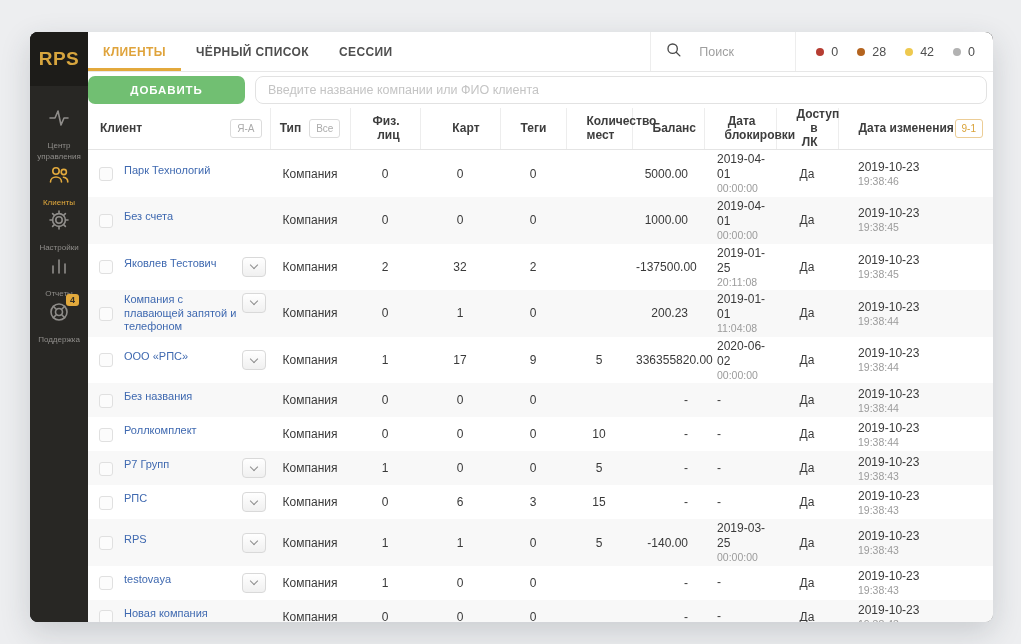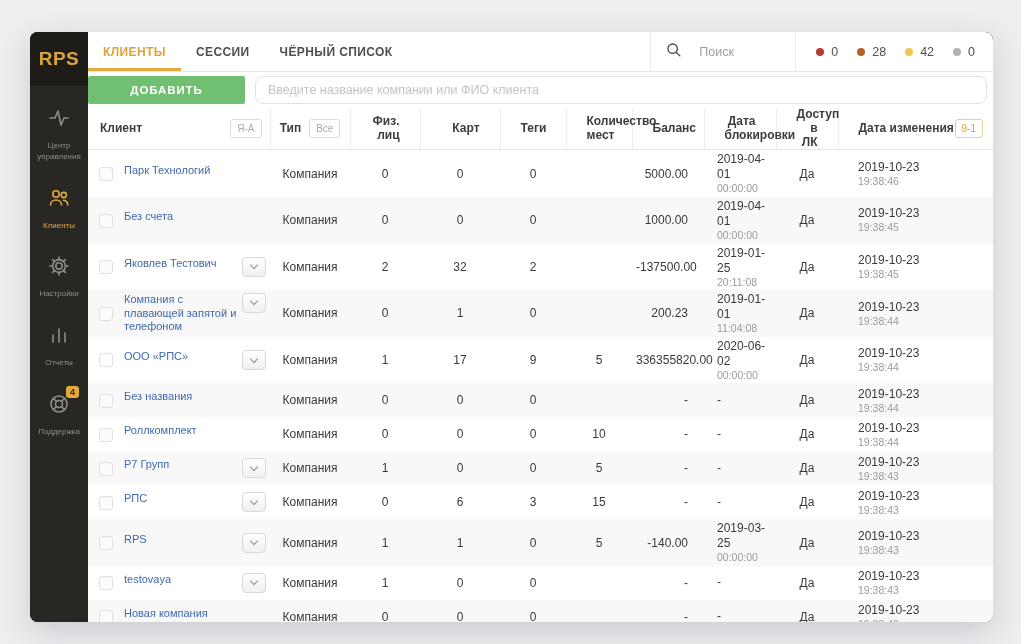--- a/index.html
+++ b/index.html
@@ -138,8 +138,8 @@
     <div class="topbar">
       <div class="tabs">
         <div class="tab active">КЛИЕНТЫ</div>
+        <div class="tab">ЧЁРНЫЙ СПИСОК</div>
         <div class="tab">СЕССИИ</div>
-        <div class="tab">ЧЁРНЫЙ СПИСОК</div>
       </div>
       <div class="tb-spacer"></div>
       <div class="searchzone">

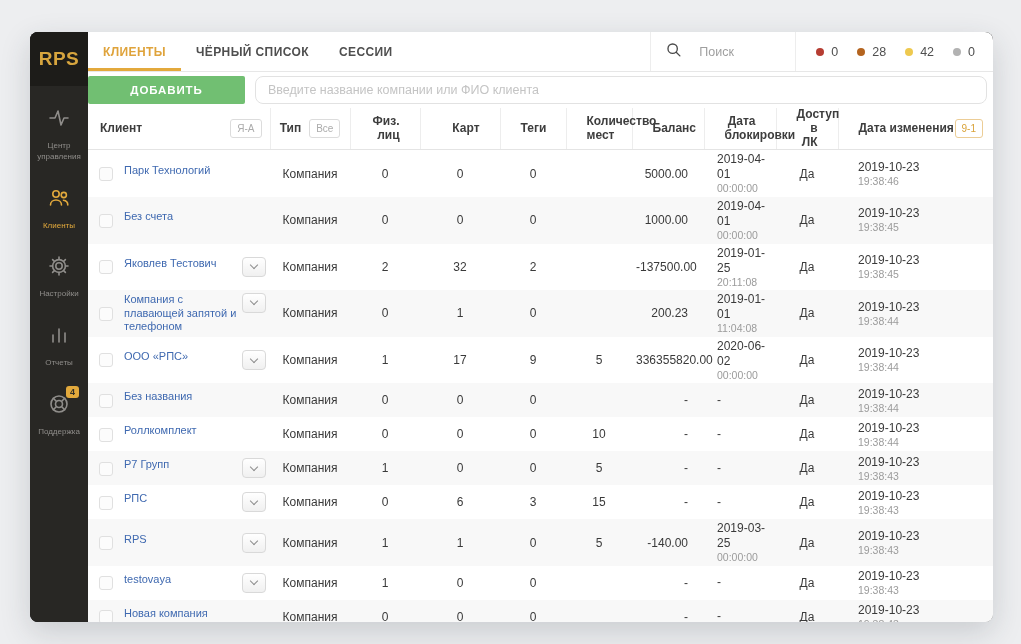--- a/index.html
+++ b/index.html
@@ -35,7 +35,7 @@
   .counter .cnt { font-size:12.5px; color:#4f4f4f; }
 
   .toolbar { height:36px; flex:none; display:flex; align-items:center; gap:10px; padding-right:6px; }
-  .add-btn { width:157px; height:28px; flex:none; background:#71bf72; color:#fff; border:none; border-radius:2px; font-size:11.5px; font-weight:bold; letter-spacing:.9px; font-family:inherit; cursor:pointer; }
+  .add-btn { width:157px; height:28px; flex:none; background:#71bf72; color:#fff; border:none; border-radius:7px; font-size:11.5px; font-weight:bold; letter-spacing:.9px; font-family:inherit; cursor:pointer; }
   .filter-input { flex:1; height:28px; border:1px solid #e2e2e2; border-radius:8px; padding:0 12px; font-size:12.5px; color:#444; font-family:inherit; outline:none; }
   .filter-input::placeholder { color:#c4c4c4; }
 

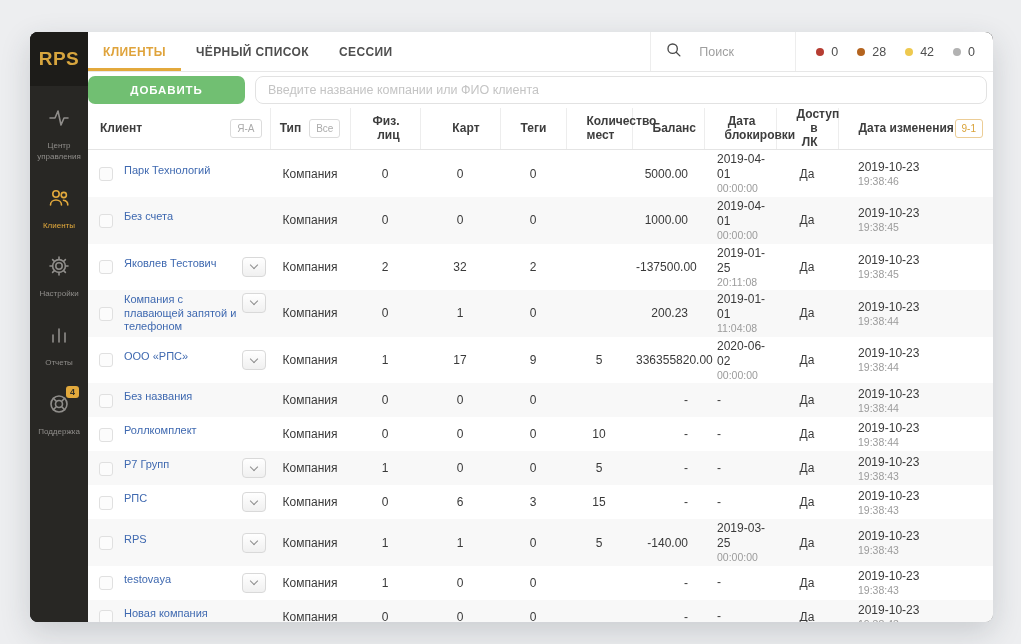--- a/index.html
+++ b/index.html
@@ -9,7 +9,7 @@
   
   .sidebar { width:58px; background:#282724; flex:none; display:flex; flex-direction:column; }
   .logo { height:54px; background:#1d1c19; display:flex; align-items:center; justify-content:center; color:#d7a53e; font-weight:bold; font-size:19px; letter-spacing:.5px; }
-  .nav { display:flex; flex-direction:column; align-items:center; padding-top:20px; gap:23px; }
+  .nav { display:flex; flex-direction:column; align-items:center; padding-top:20px; }
   .nav-item { width:100%; display:flex; flex-direction:column; align-items:center; gap:7px; cursor:pointer; position:relative; }
   .nav-item .lbl { font-size:8px; color:#8f8d8a; text-align:center; line-height:1.35; padding:0 2px; }
   .nav-item svg { stroke:#8f8d8a; fill:none; stroke-width:1.6; stroke-linecap:round; stroke-linejoin:round; }

